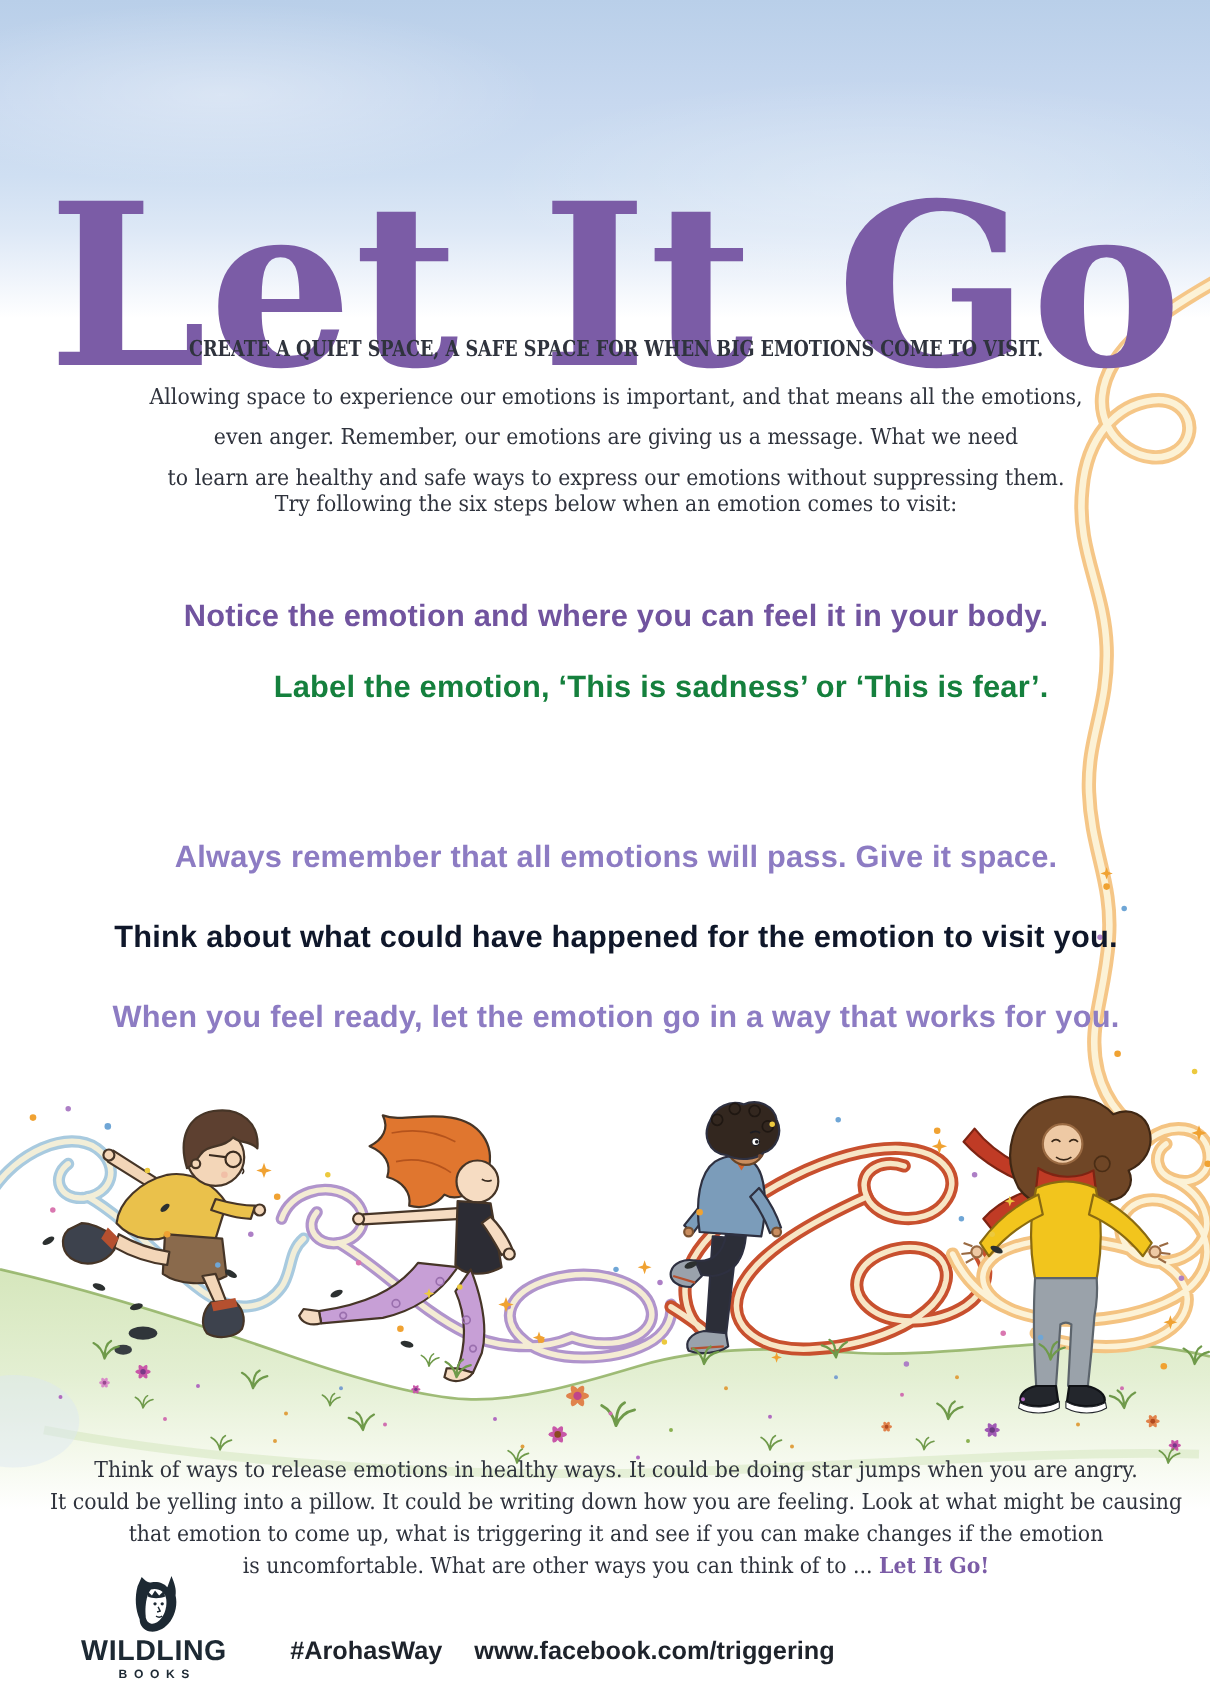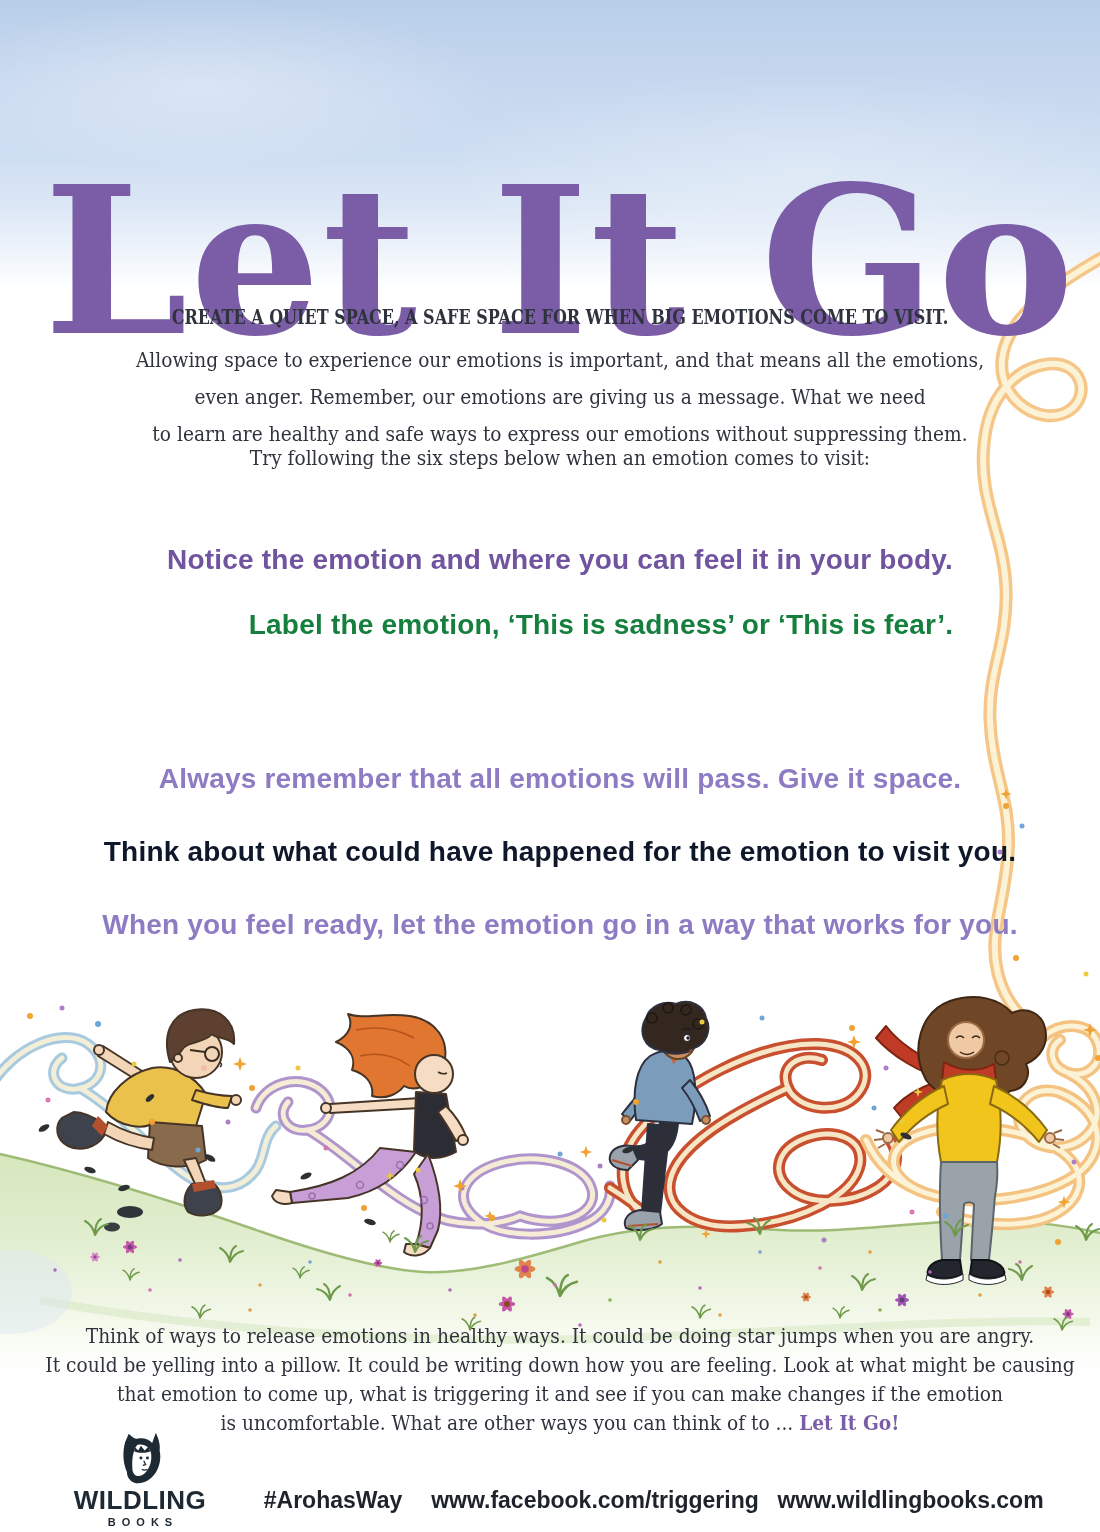--- a/index.html
+++ b/index.html
@@ -444,7 +444,6 @@
   </div>
   <div class="footer-link hashtag">#ArohasWay</div>
   <div class="footer-link fb">www.facebook.com/triggering</div>
-  <div class="footer-link web">www.wildlingbooks.com</div>
 </div>
 
 </body></html>

